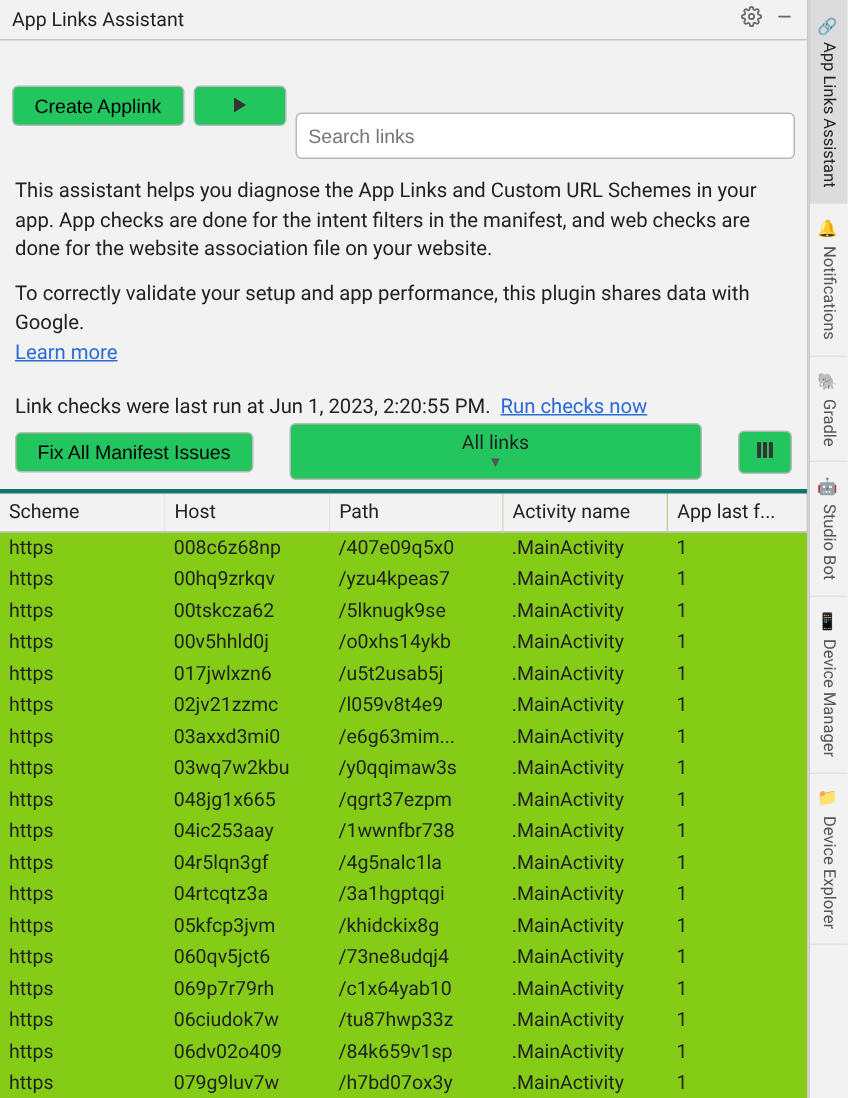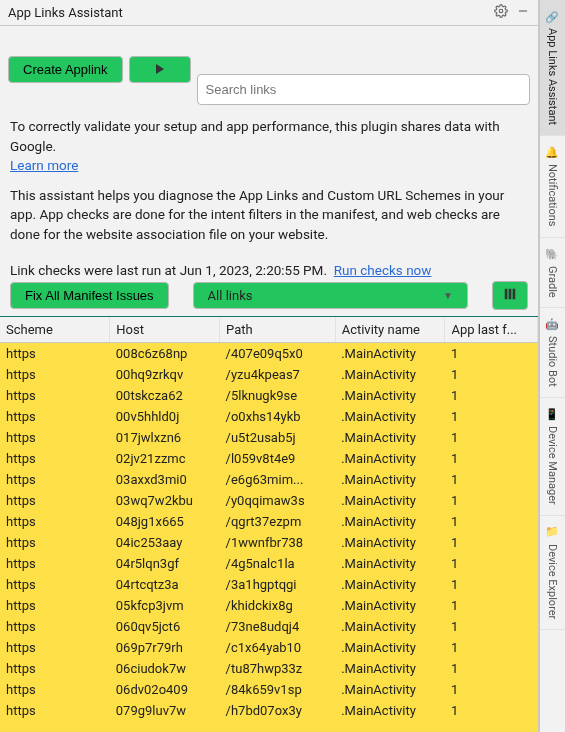--- a/index.html
+++ b/index.html
@@ -178,11 +178,11 @@
   </div>
 
   <div class="desc">
+    <p>This assistant helps you diagnose the App Links and Custom URL Schemes in your app. App checks are done for the intent filters in the manifest, and web checks are done for the website association file on your website.</p>
     <p>
       <span>To correctly validate your setup and app performance, this plugin shares data with Google.</span><br>
       <a class="link">Learn more</a>
     </p>
-    <p>This assistant helps you diagnose the App Links and Custom URL Schemes in your app. App checks are done for the intent filters in the manifest, and web checks are done for the website association file on your website.</p>
   </div>
 
   <div class="status-row">

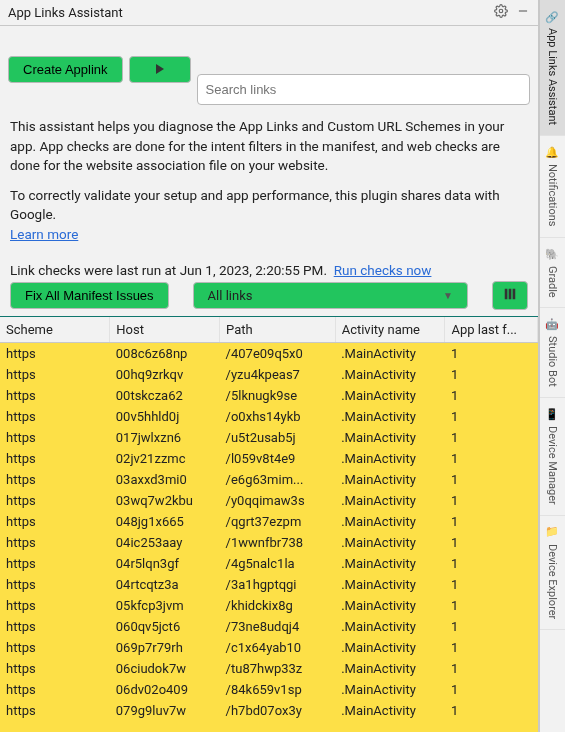--- a/index.html
+++ b/index.html
@@ -77,7 +77,7 @@
   flex: 1;
   position: relative;
 }
-.select-wrap .btn { width: 100%; text-align: left; display:flex; justify-content:space-between; align-items:center;}
+.select-wrap .btn { width: 100%; text-align: left; display:flex; justify-content:space-between; align-items:center;flex-direction:column;}
 .chev { font-size: 10px; color:#555;}
 .btn.small { padding: 5px 10px; }
 .table-wrap {

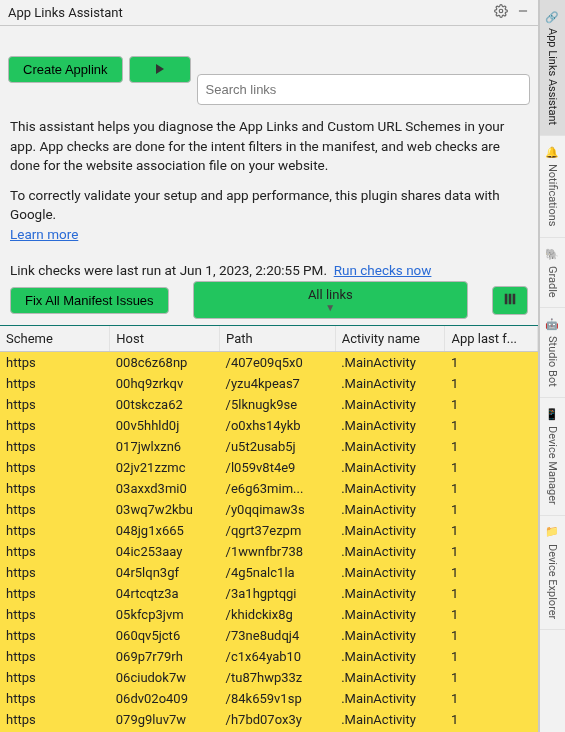--- a/index.html
+++ b/index.html
@@ -83,8 +83,8 @@
 .table-wrap {
   flex: 1;
   overflow: auto;
-  border-top: 1px solid #0f766e;
-  background: #fde047;
+  border-top: 3px solid #0f766e;
+  background: #84cc16;
 }
 table {
   width: 100%;

